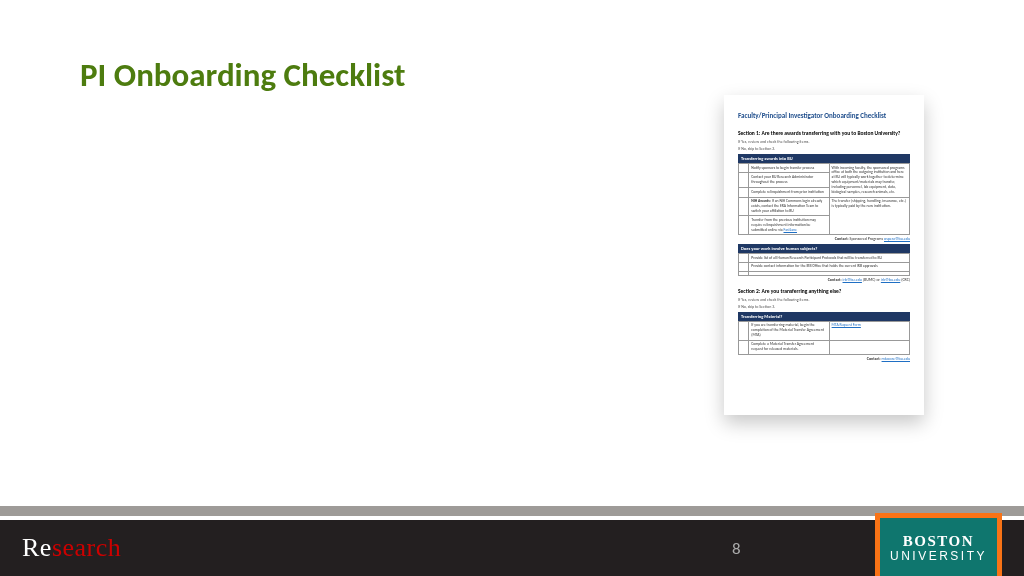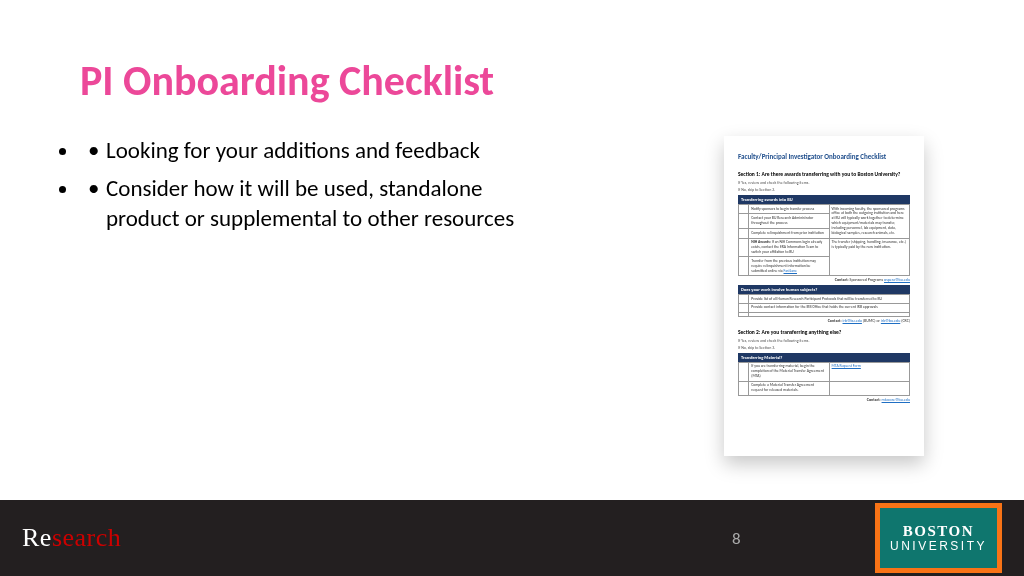--- a/index.html
+++ b/index.html
@@ -16,10 +16,9 @@
       height: 500px;
     }
     .title {
-      font-size: 42px;
+      font-size: 33px;
       font-weight: 700;
-      color: #ec4899;
-      margin-bottom: 30px;
+      color: #4d7c0f;
     }
     .body-row {
       display: flex;

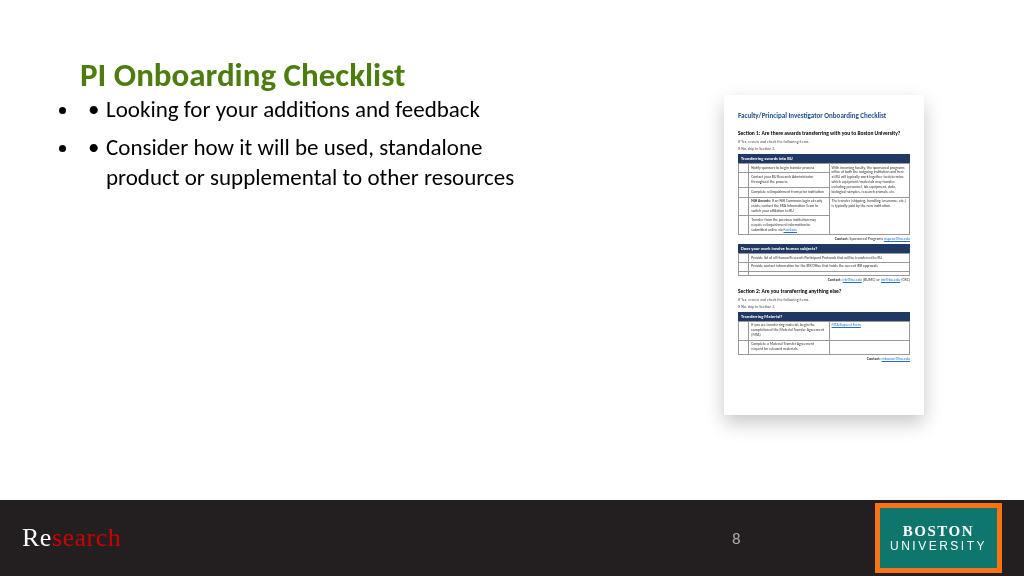--- a/index.html
+++ b/index.html
@@ -165,10 +165,6 @@
 <div class="slide-content">
   <h1 class="title">PI Onboarding Checklist</h1>
   <div class="body-row">
-    <ul class="bullets">
-      <li class="bullet">Looking for your additions and feedback</li>
-      <li class="bullet">Consider how it will be used, standalone product or supplemental to other resources</li>
-    </ul>
     <div style="flex:0 0 auto; margin-left:auto; margin-right:20px;">
       <div class="doc-thumb">
         <div class="doc-title">Faculty/Principal Investigator Onboarding Checklist</div>

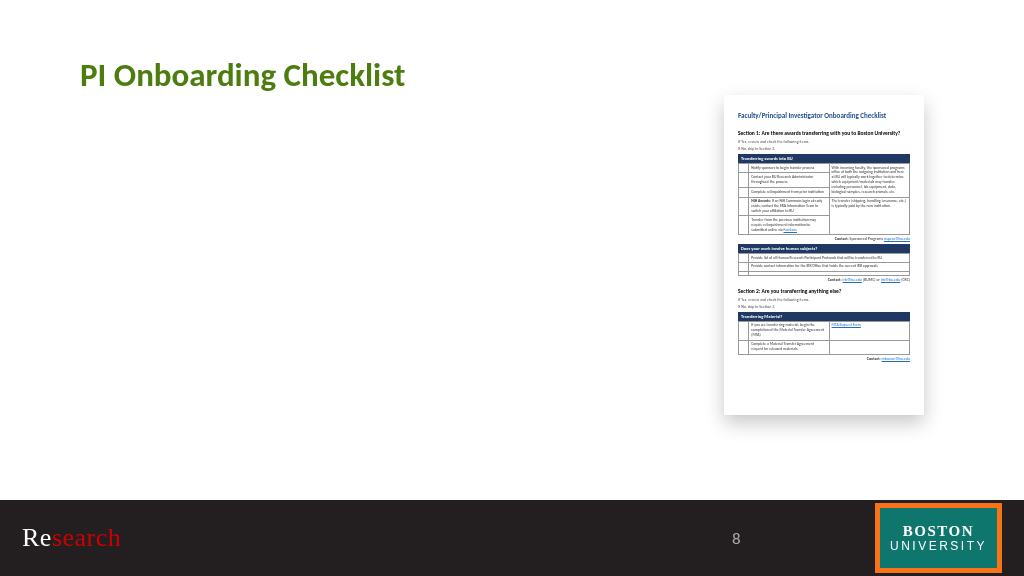--- a/index.html
+++ b/index.html
@@ -104,7 +104,7 @@
       bottom: 0;
       left: 0;
       width: 100%;
-      height: 76px;
+      height: 56px;
       background: #231f20;
       display: flex;
       align-items: center;

